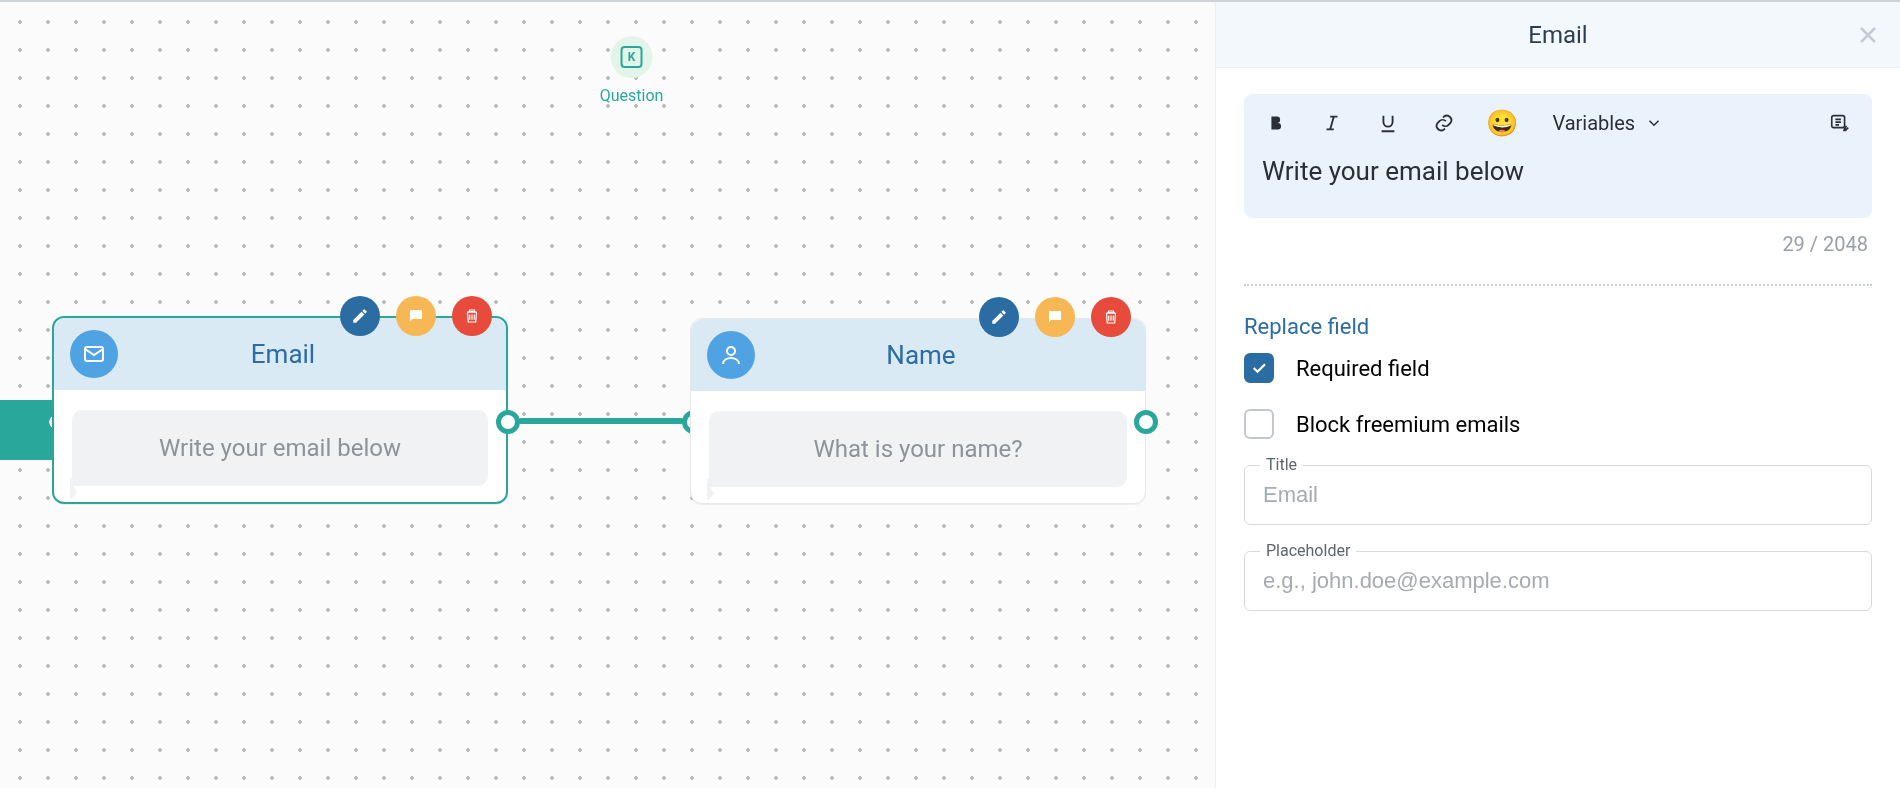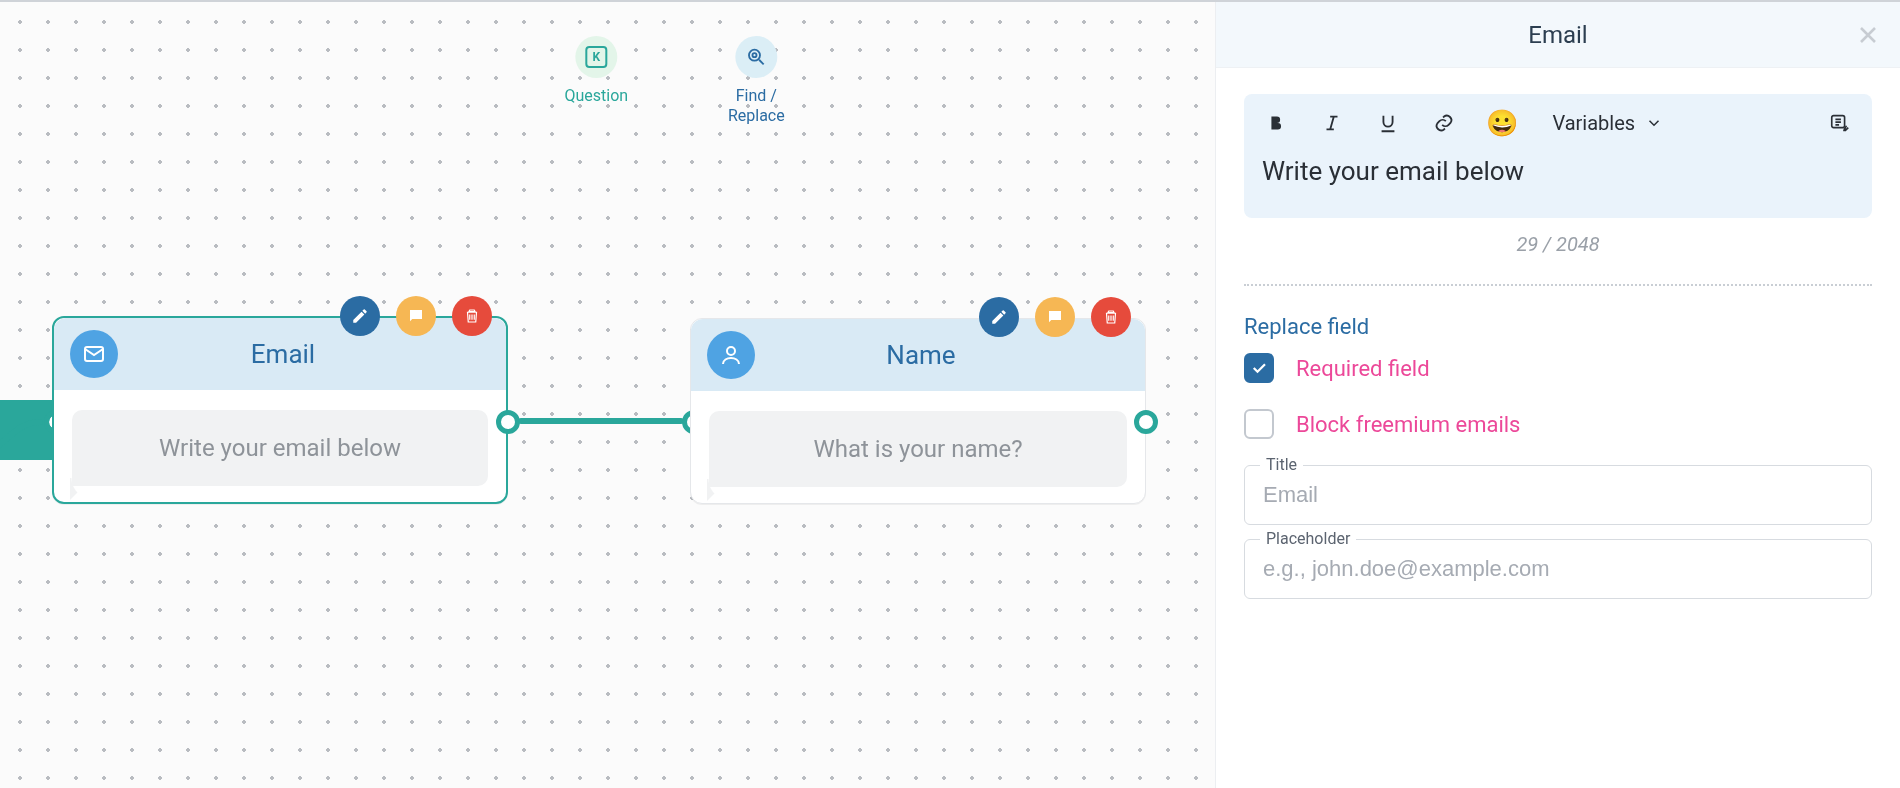--- a/index.html
+++ b/index.html
@@ -103,16 +103,6 @@
         </div>
         <div class="lbl">Question</div>
       </div>
-      <div class="tool">
-        <div class="circ">
-          <svg viewBox="0 0 24 24" fill="none" stroke="#2b6ca3" stroke-width="2">
-              <circle cx="10" cy="10" r="6"></circle>
-              <path d="M20 20l-5-5"></path>
-              <circle cx="10" cy="10" r="2.2"></circle>
-            </svg>
-        </div>
-        <div class="lbl">Find / Replace</div>
-      </div>
     </div>
 
     <svg class="wire curve" style="left:-30px; top:398px; width:86px; height:60px;" viewBox="0 0 86 60">

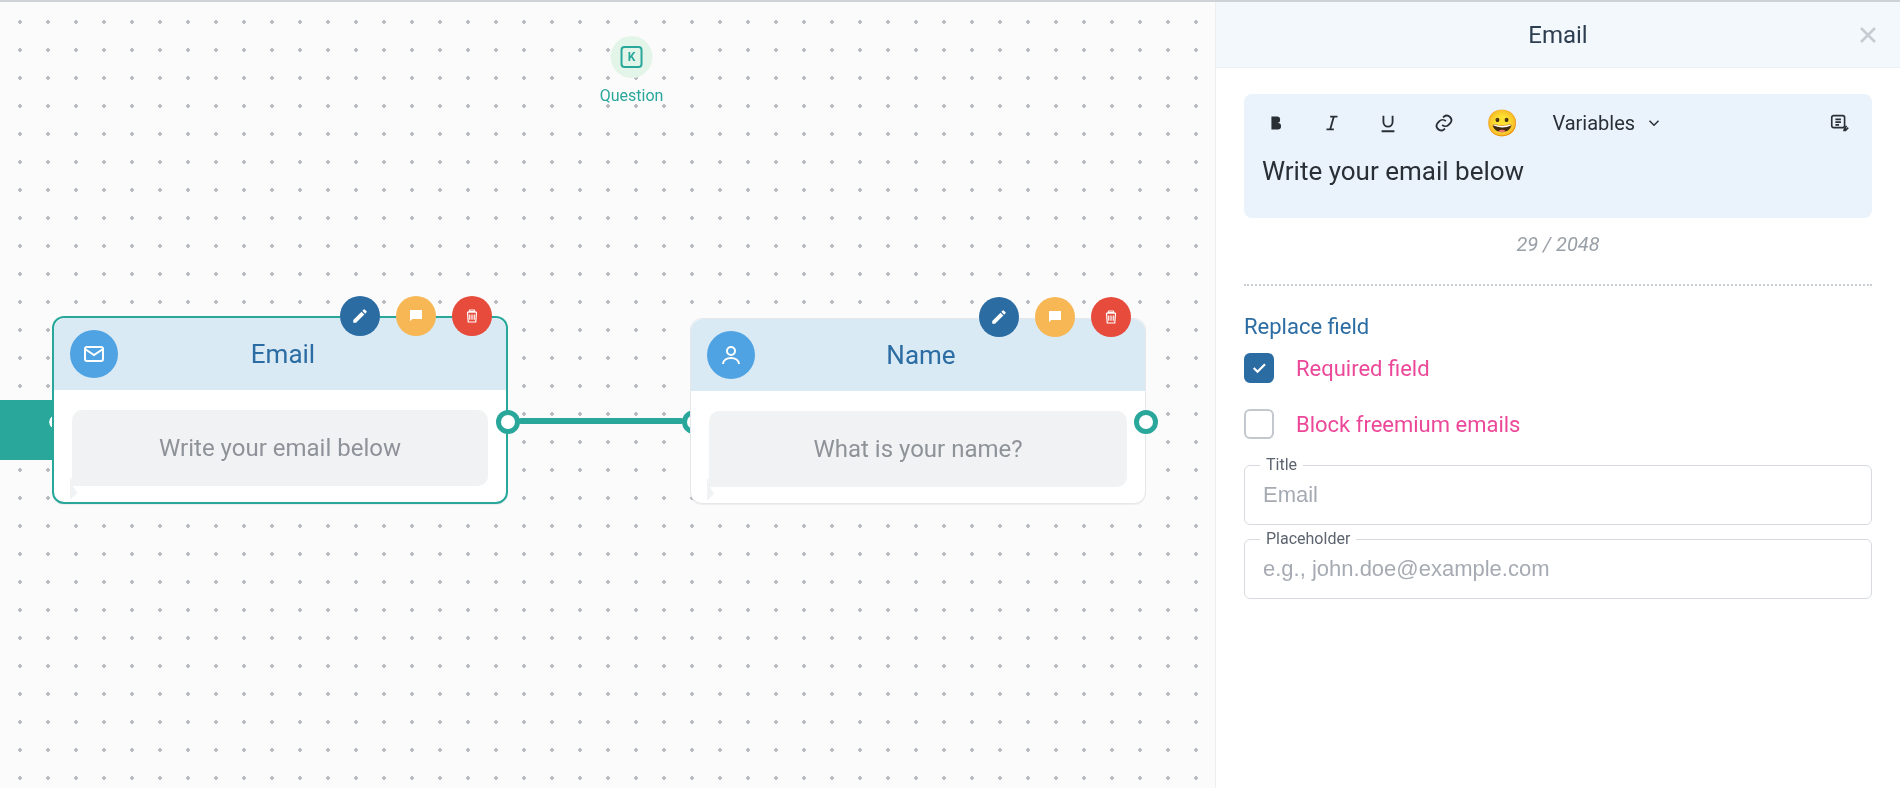--- a/index.html
+++ b/index.html
@@ -78,7 +78,7 @@
   .tb .spacer { flex:1; }
   .tb .chev { width:18px; height:18px; }
   .editor .content { padding:8px 18px 28px; font-size:26px; color:#2a2f36; outline:none; min-height:70px; }
-  .counter { text-align:center; color:#9aa0a8; font-size:20px; margin:14px 4px 0;font-style:italic; }
+  .counter { text-align:right; color:#9aa0a8; font-size:20px; margin:14px 4px 0; }
   .hr-dot { border:none; border-top:2px dotted #c9ced4; margin:28px 0; }
   .check-row { display:flex; align-items:center; gap:22px; font-size:22px; color:#ec4899; margin:14px 0 26px; cursor:pointer; }
   .cbox { width:30px; height:30px; border-radius:6px; border:2px solid #c3c8cf; display:flex; align-items:center; justify-content:center; }

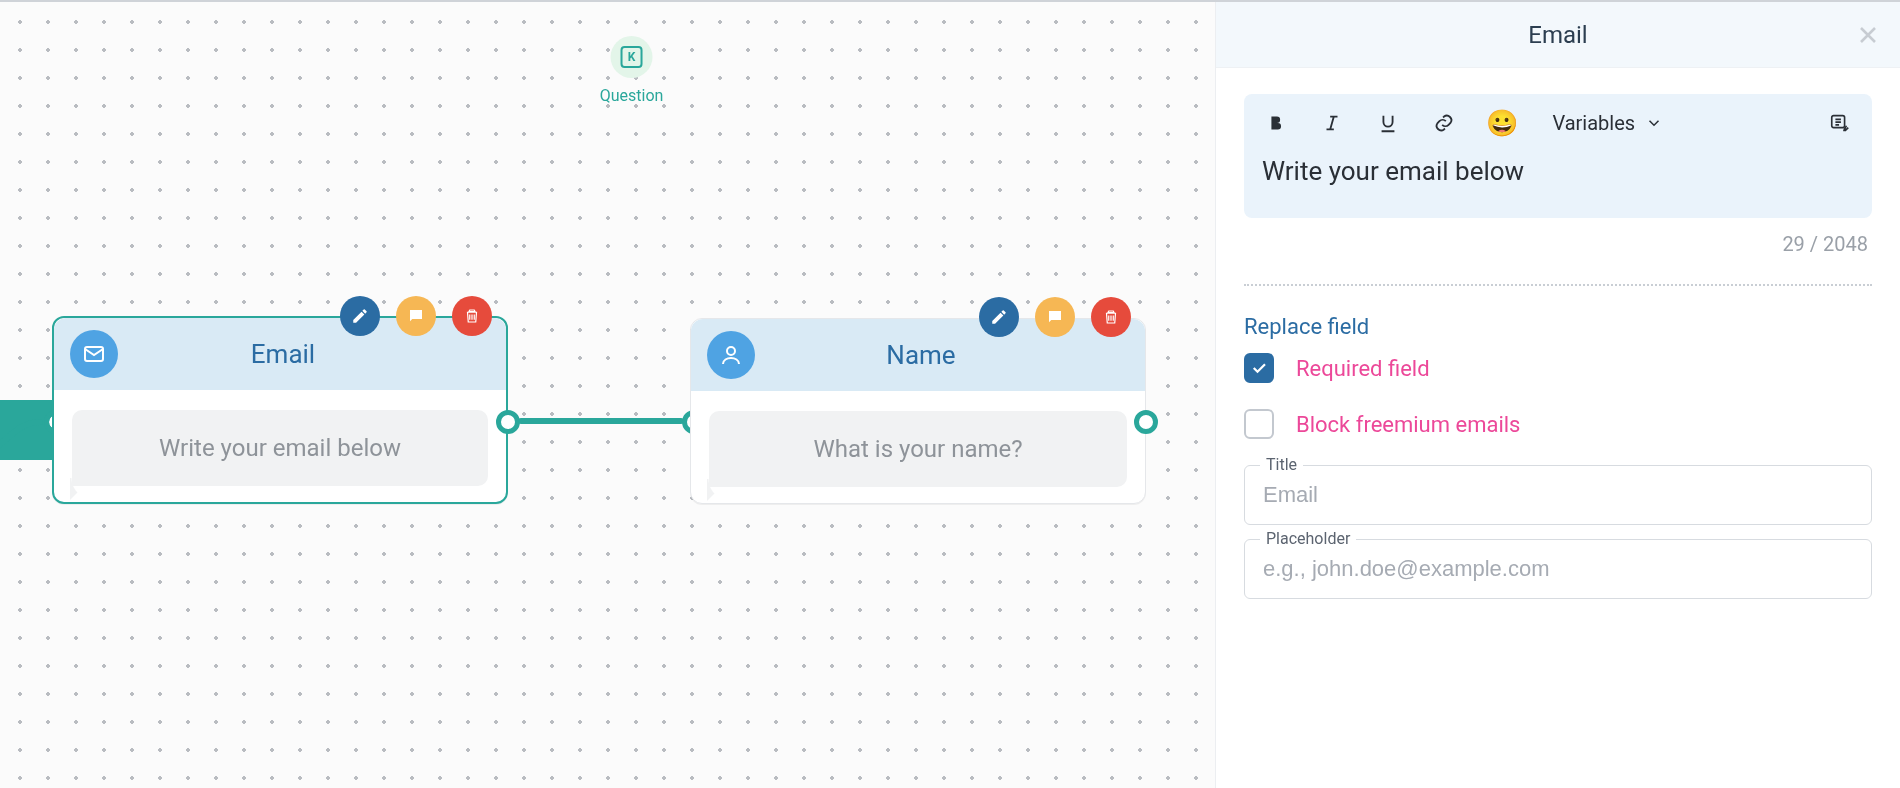--- a/index.html
+++ b/index.html
@@ -80,7 +80,7 @@
   .editor .content { padding:8px 18px 28px; font-size:26px; color:#2a2f36; outline:none; min-height:70px; }
   .counter { text-align:right; color:#9aa0a8; font-size:20px; margin:14px 4px 0; }
   .hr-dot { border:none; border-top:2px dotted #c9ced4; margin:28px 0; }
-  .check-row { display:flex; align-items:center; gap:22px; font-size:22px; color:#ec4899; margin:14px 0 26px; cursor:pointer; }
+  .check-row { display:flex; align-items:center; gap:22px; font-size:22px; color:#000000; margin:14px 0 26px; cursor:pointer; }
   .cbox { width:30px; height:30px; border-radius:6px; border:2px solid #c3c8cf; display:flex; align-items:center; justify-content:center; }
   .cbox.checked { background:var(--blue-dark); border-color:var(--blue-dark); }
   .cbox.checked svg { width:18px; height:18px; stroke:#fff; stroke-width:3; fill:none; }

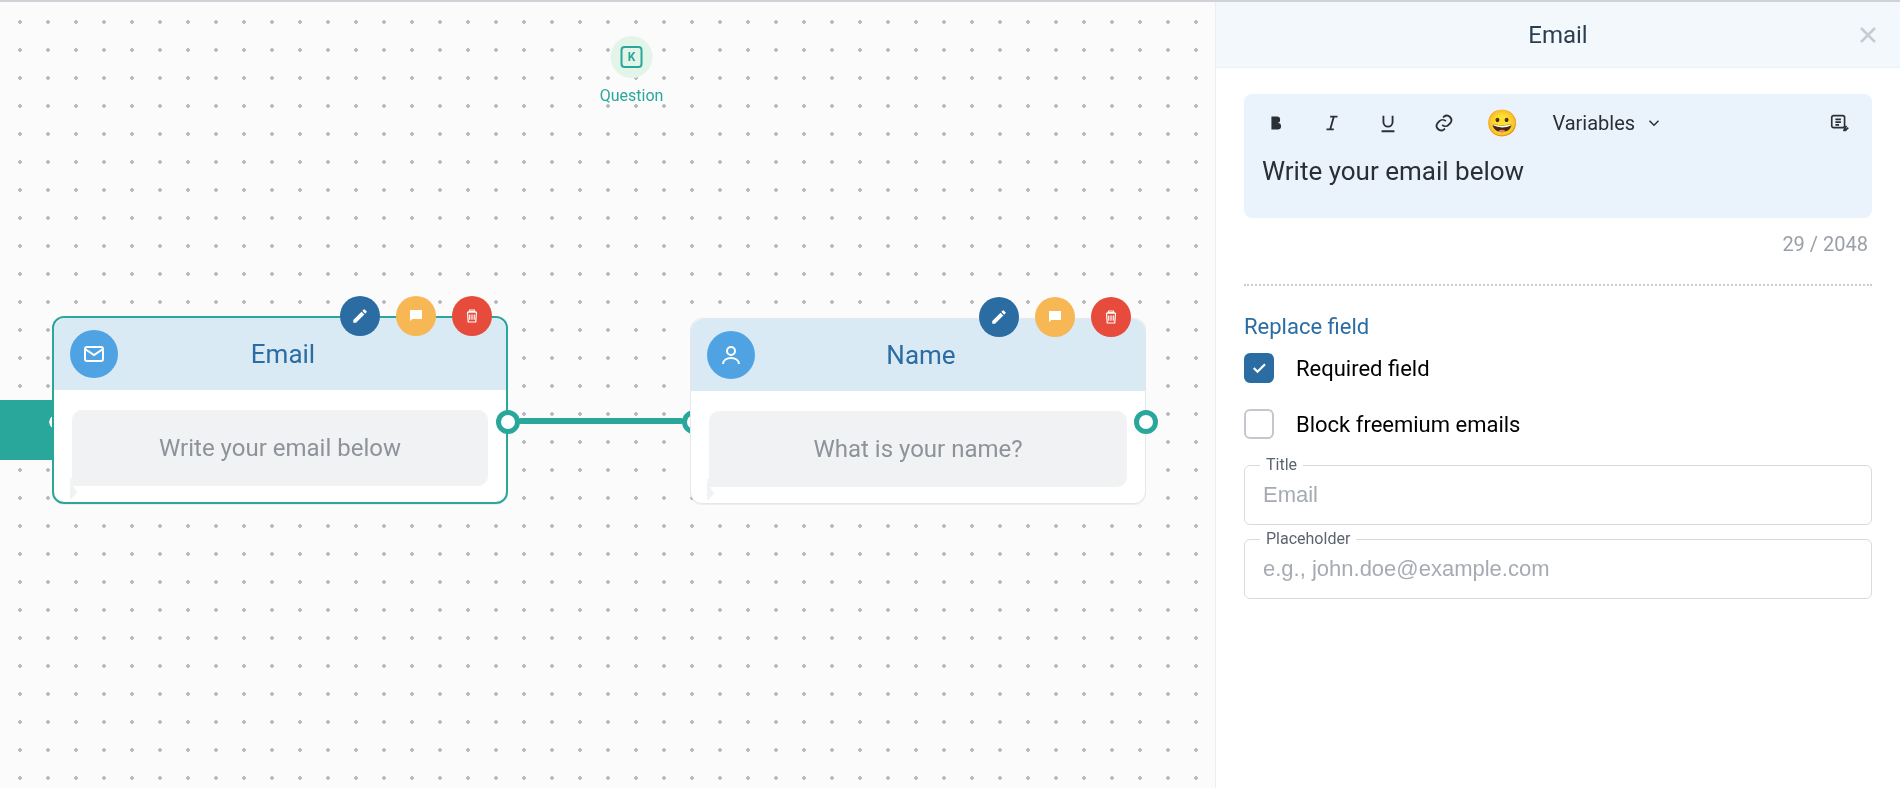--- a/index.html
+++ b/index.html
@@ -84,7 +84,7 @@
   .cbox { width:30px; height:30px; border-radius:6px; border:2px solid #c3c8cf; display:flex; align-items:center; justify-content:center; }
   .cbox.checked { background:var(--blue-dark); border-color:var(--blue-dark); }
   .cbox.checked svg { width:18px; height:18px; stroke:#fff; stroke-width:3; fill:none; }
-  .field { position:relative; margin-top:14px; }
+  .field { position:relative; margin-top:26px; }
   .field .float { position:absolute; left:16px; top:-10px; background:#fff; padding:0 6px; font-size:16px; color:#5c6470; }
   .field input { width:100%; height:60px; border:1px solid var(--field-border); border-radius:6px; padding:0 18px; font-size:22px; color:#2a2f36; }
   .field input::placeholder { color:#a6abb3; }

